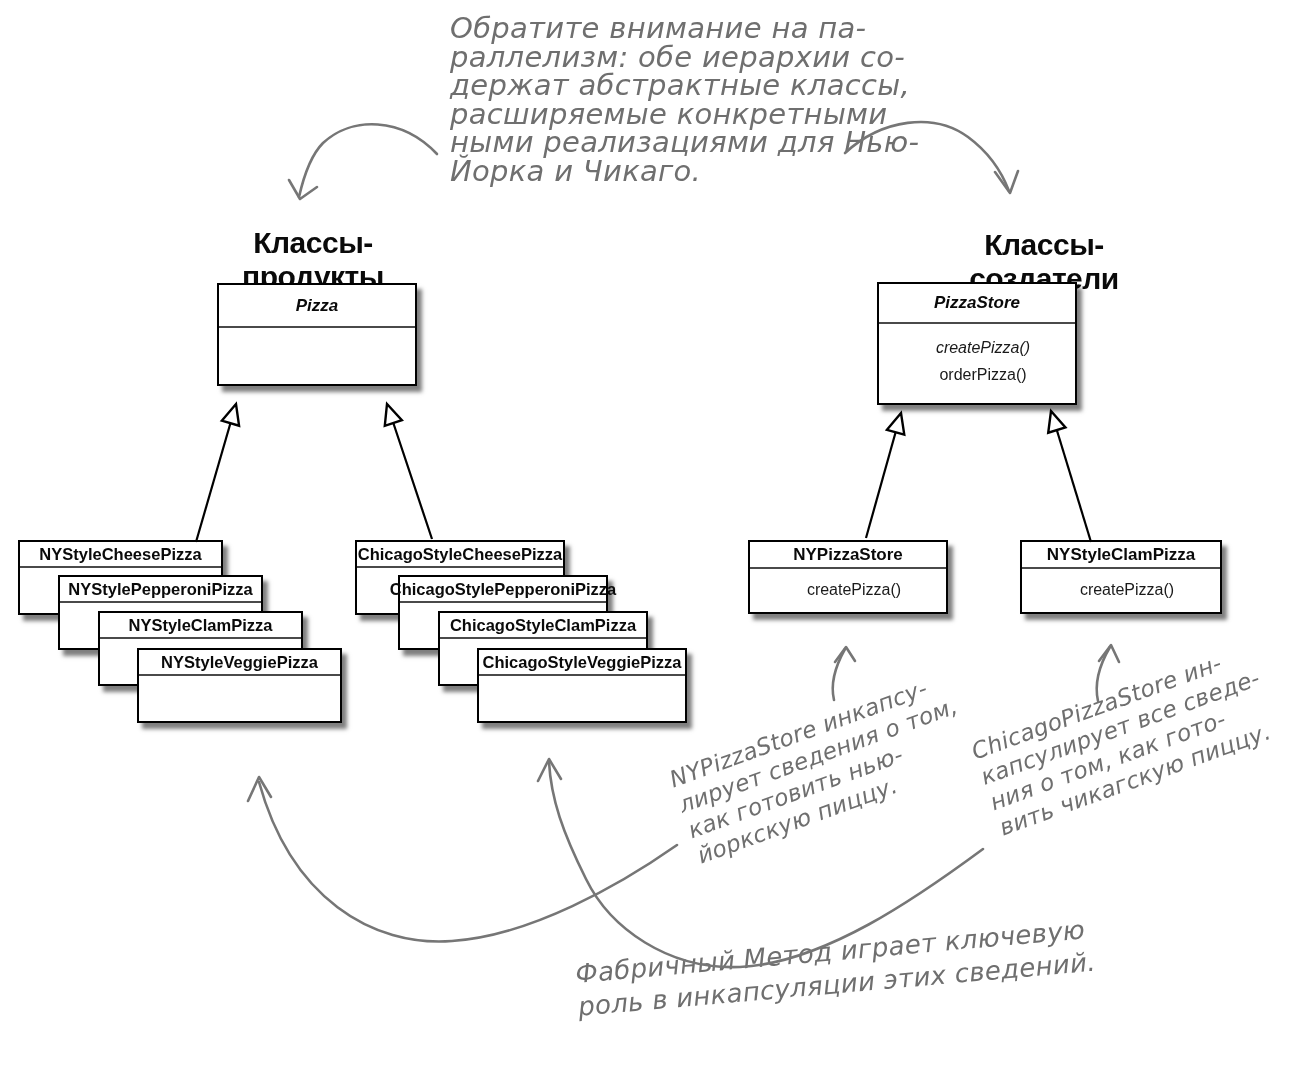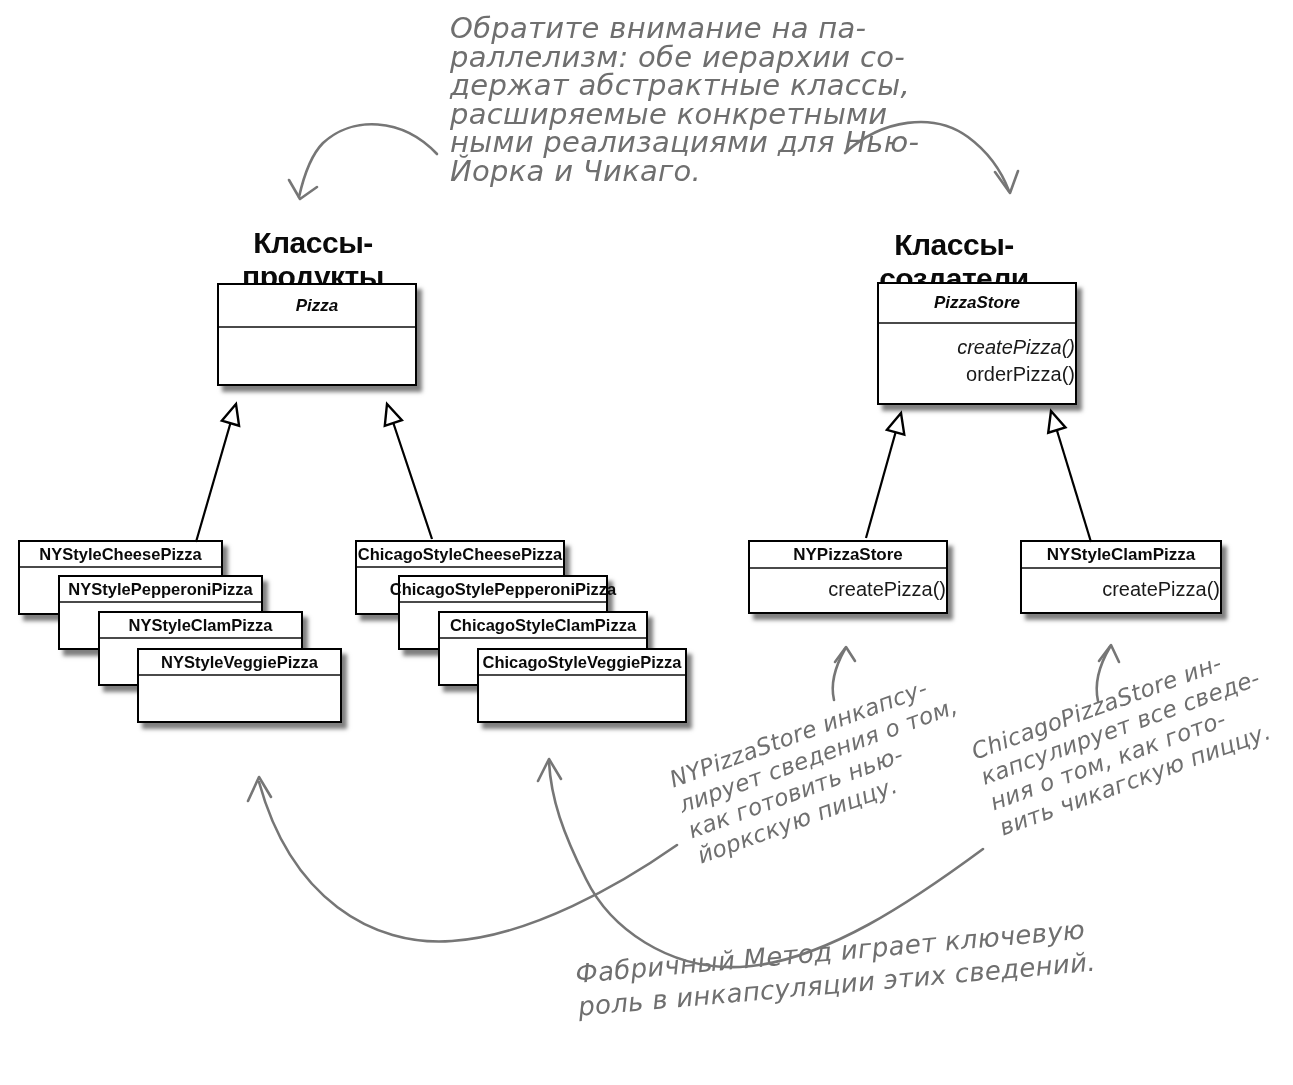--- a/index.html
+++ b/index.html
@@ -27,7 +27,7 @@
     font-family:"Liberation Sans",sans-serif;
   }
   .heading-products{left:183px;top:226px;}
-  .heading-creators{left:824px;top:228px;}
+  .heading-creators{left:914px;top:228px;}
   
   .uml{
     position:absolute;background:#ffffff;border:2px solid #000000;

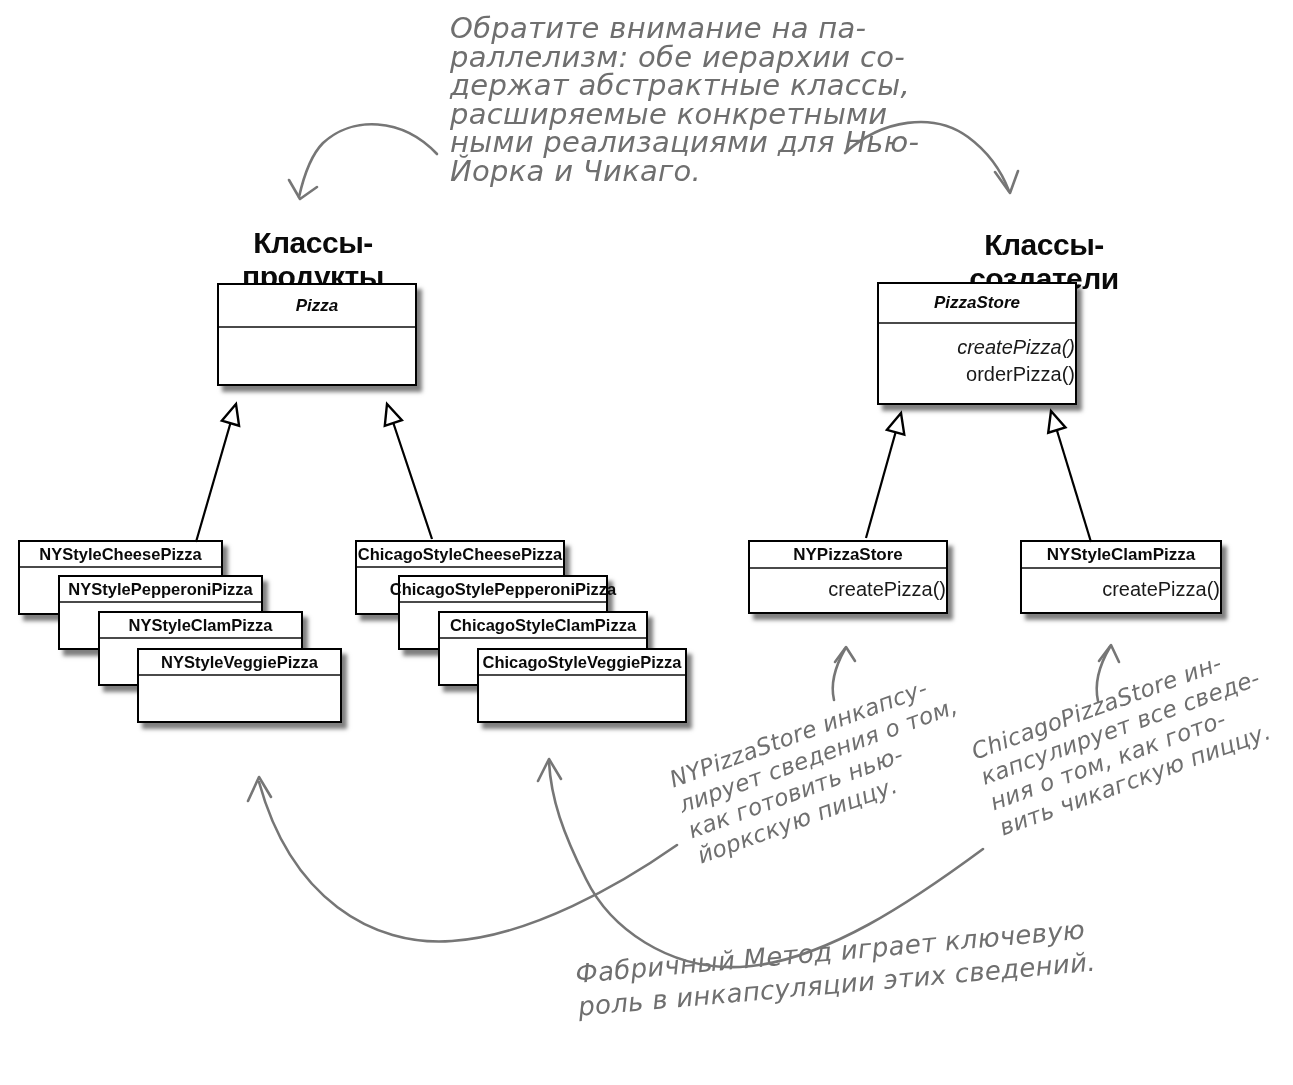--- a/index.html
+++ b/index.html
@@ -39,7 +39,7 @@
     color:#0a0a0a;
   }
   .uml.abstract .hd{font-style:italic;}
-  .uml .bd{padding:10px 0 0 12px;font-size:20px;color:#1a1a1a;text-align:right;}
+  .uml .bd{padding:10px 0 0 12px;font-size:16px;color:#1a1a1a;text-align:center;}
   .uml .bd .method{line-height:27px;white-space:nowrap;}
   .uml .bd .method.abstract-m{font-style:italic;}
   .box-pizza{left:217px;top:283px;width:200px;height:103px;}

